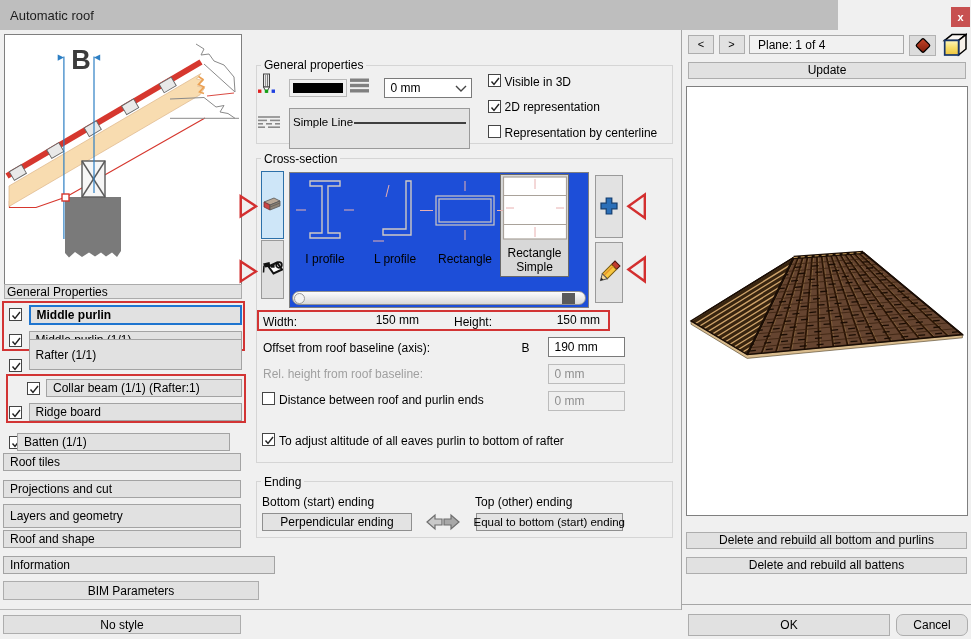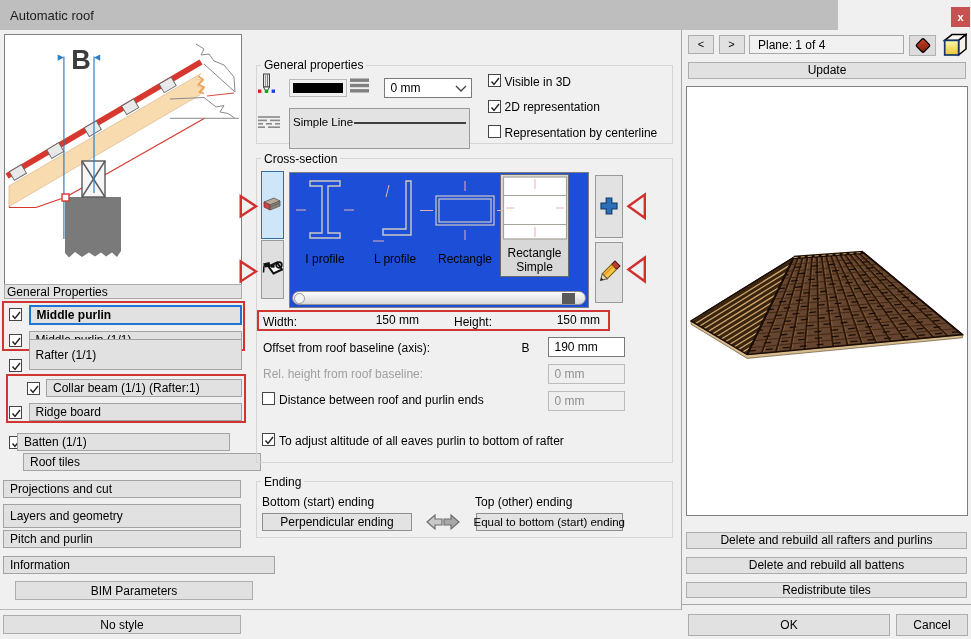--- a/index.html
+++ b/index.html
@@ -121,7 +121,7 @@
     </div>
 <div class="lbtn" style="left:17px;top:432.5px;width:213px;height:18.5px;">Batten (1/1)</div>
 
-<div class="lbtn" style="left:3px;top:452.5px;width:238px;height:18.5px;margin-left:20px;">Roof tiles</div>
+<div class="lbtn" style="left:3px;top:452.5px;width:238px;height:18.5px;">Roof tiles</div>
 <div class="lbtn" style="left:3px;top:479.5px;width:238px;height:18px;">Projections and cut</div>
 <div class="lbtn" style="left:3px;top:504px;width:238px;height:24px;">Layers and geometry</div>
 <div class="lbtn" style="left:3px;top:530px;width:238px;height:18px;">Pitch and purlin</div>

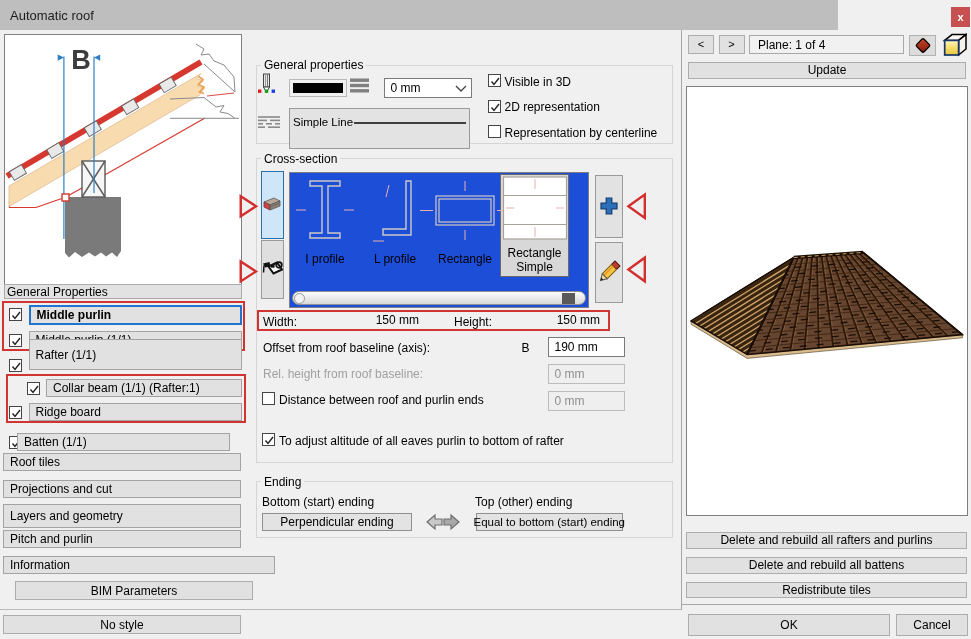--- a/index.html
+++ b/index.html
@@ -124,7 +124,7 @@
 <div class="lbtn" style="left:3px;top:452.5px;width:238px;height:18.5px;">Roof tiles</div>
 <div class="lbtn" style="left:3px;top:479.5px;width:238px;height:18px;">Projections and cut</div>
 <div class="lbtn" style="left:3px;top:504px;width:238px;height:24px;">Layers and geometry</div>
-<div class="lbtn" style="left:3px;top:530px;width:238px;height:18px;">Pitch and purlin</div>
+<div class="lbtn" style="left:3px;top:530px;width:238px;height:18px;">Roof and shape</div>
 <div class="lbtn" style="left:3px;top:555.5px;width:272px;height:18.5px;">Information</div>
 <div class="btn" style="left:3px;top:581px;width:238px;height:19px;margin-left:12px;">BIM Parameters</div>
 

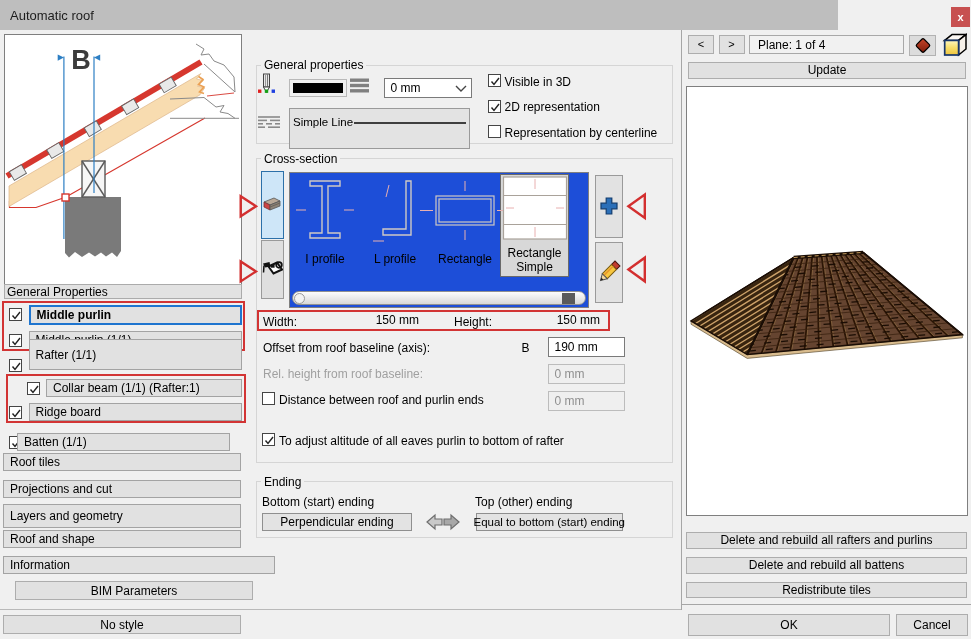--- a/index.html
+++ b/index.html
@@ -460,7 +460,7 @@
 </svg>
 </div>
 
-<div class="btn" style="left:686px;top:532px;width:281px;height:16.5px;">Delete and rebuild all rafters and purlins</div>
+<div class="btn" style="left:686px;top:532px;width:281px;height:16.5px;">Delete and rebuild all bottom and purlins</div>
 <div class="btn" style="left:686px;top:556.5px;width:281px;height:17px;">Delete and rebuild all battens</div>
 <div class="btn" style="left:686px;top:581.5px;width:281px;height:16px;">Redistribute tiles</div>
 

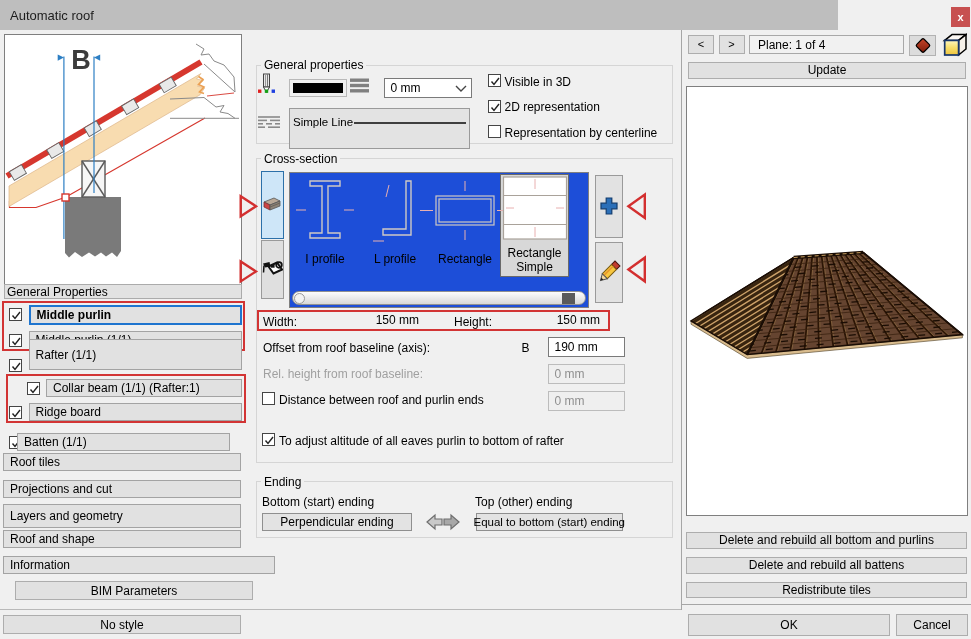--- a/index.html
+++ b/index.html
@@ -126,7 +126,7 @@
 <div class="lbtn" style="left:3px;top:504px;width:238px;height:24px;">Layers and geometry</div>
 <div class="lbtn" style="left:3px;top:530px;width:238px;height:18px;">Roof and shape</div>
 <div class="lbtn" style="left:3px;top:555.5px;width:272px;height:18.5px;">Information</div>
-<div class="btn" style="left:3px;top:581px;width:238px;height:19px;margin-left:12px;">BIM Parameters</div>
+<div class="btn" style="left:3px;top:581px;width:256px;height:19px;">BIM Parameters</div>
 
 <div class="gb" style="left:256px;top:65px;width:417px;height:79px;"></div>
 <div class="gbl" style="left:261px;top:58px;">General properties</div>

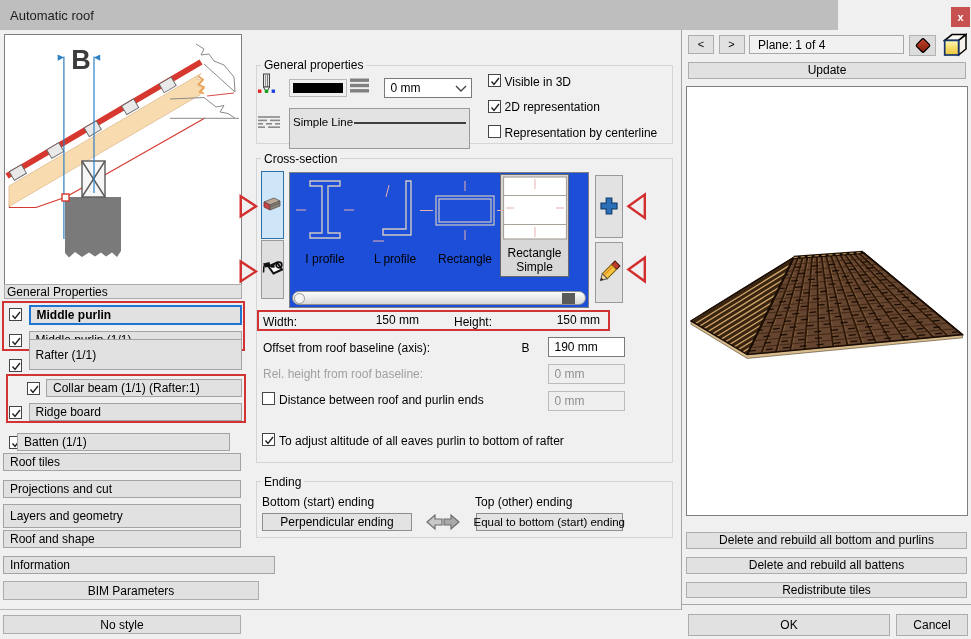--- a/index.html
+++ b/index.html
@@ -462,7 +462,6 @@
 
 <div class="btn" style="left:686px;top:532px;width:281px;height:16.5px;">Delete and rebuild all bottom and purlins</div>
 <div class="btn" style="left:686px;top:556.5px;width:281px;height:17px;">Delete and rebuild all battens</div>
-<div class="btn" style="left:686px;top:581.5px;width:281px;height:16px;">Redistribute tiles</div>
 
 <div class="abs" style="left:0;top:609px;width:681px;height:1px;background:#b9b9b9;"></div>
 <div class="abs" style="left:681px;top:30px;width:1px;height:580px;background:#a6a6a6;"></div>

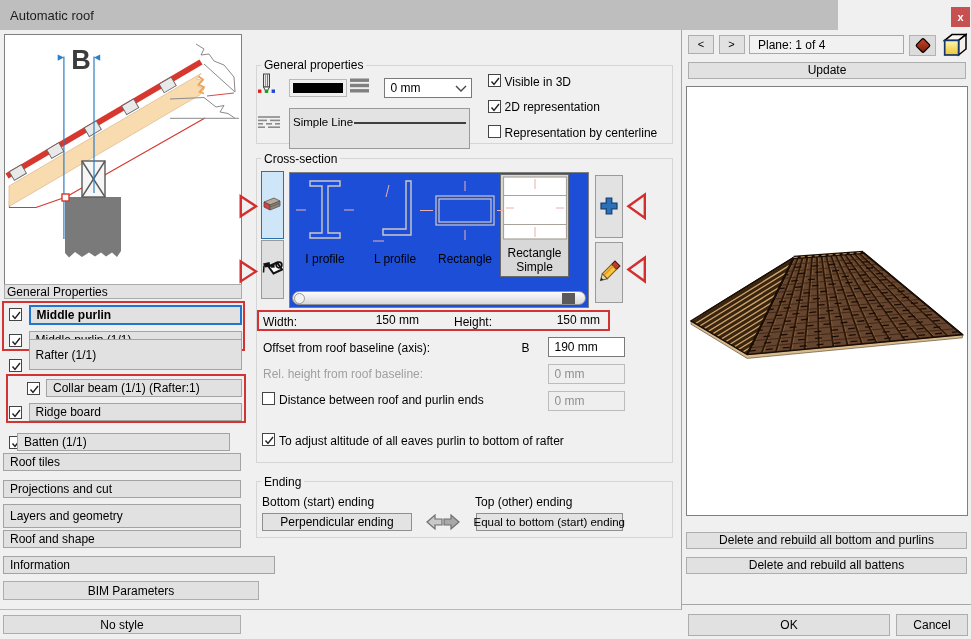--- a/index.html
+++ b/index.html
@@ -469,7 +469,7 @@
 
 <div class="btn" style="left:3px;top:615px;width:238px;height:19px;">No style</div>
 <div class="btn" style="left:688px;top:614px;width:202px;height:22px;">OK</div>
-<div class="btn" style="left:896px;top:614px;width:72px;height:22px;">Cancel</div>
+<div class="btn" style="left:896px;top:614px;width:72px;height:22px;border-radius:7px;">Cancel</div>
 </div>
 
 </body></html>

